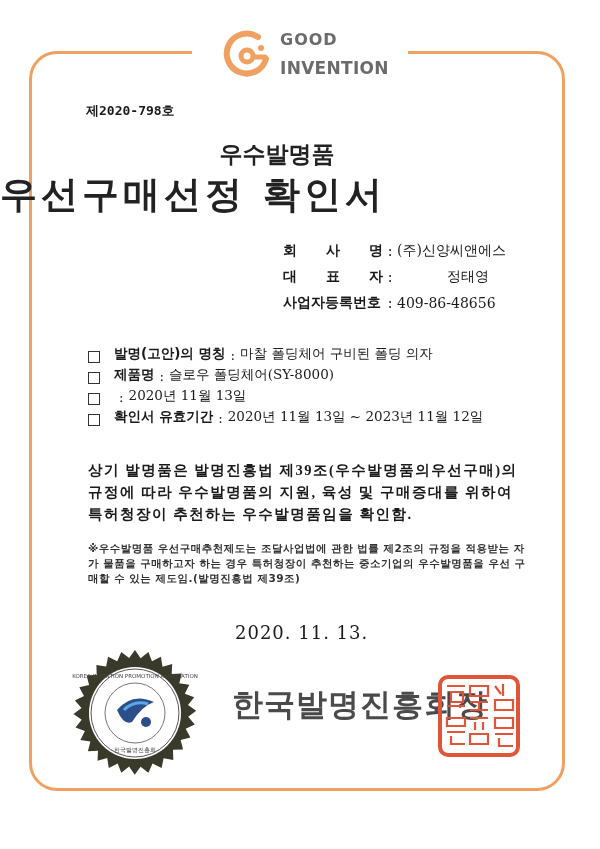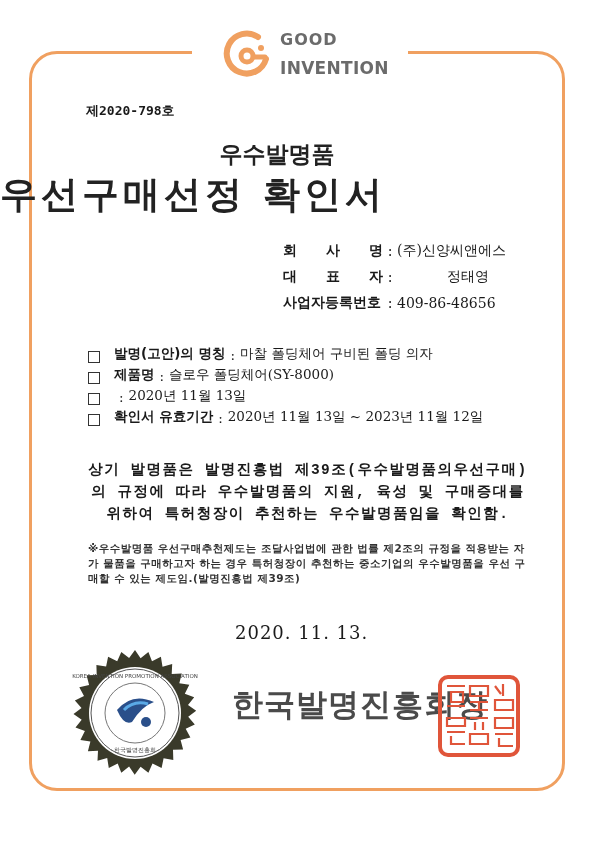--- a/index.html
+++ b/index.html
@@ -25,7 +25,7 @@
     .item-label { font-weight:bold; font-family:"DejaVu Sans", sans-serif; }
     .item-sep { margin:0 5px; }
     .item-indent { padding-left:190px; }
-    .statement { position:absolute; left:88px; top:459px; width:440px; font-size:14.5px; font-weight:bold; line-height:22px; font-family:Liberation Mono, monospace; letter-spacing:1.5px;text-align:center; }
+    .statement { position:absolute; left:88px; top:459px; width:440px; font-size:14.5px; font-weight:bold; line-height:22px; font-family:Liberation Serif, serif; letter-spacing:1.5px; }
     .note { position:absolute; left:88px; top:541px; width:440px; font-size:10.5px; line-height:15px; font-weight:bold; font-family:"DejaVu Sans", sans-serif; color:#333; letter-spacing:0.5px; }
     .date { position:absolute; left:235px; top:622px; font-size:18px; letter-spacing:1px; }
     .org { position:absolute; left:232px; top:684px; font-size:31px; font-weight:bold; font-family:"DejaVu Sans", sans-serif; color:#4a4a4a; letter-spacing:1px; }

